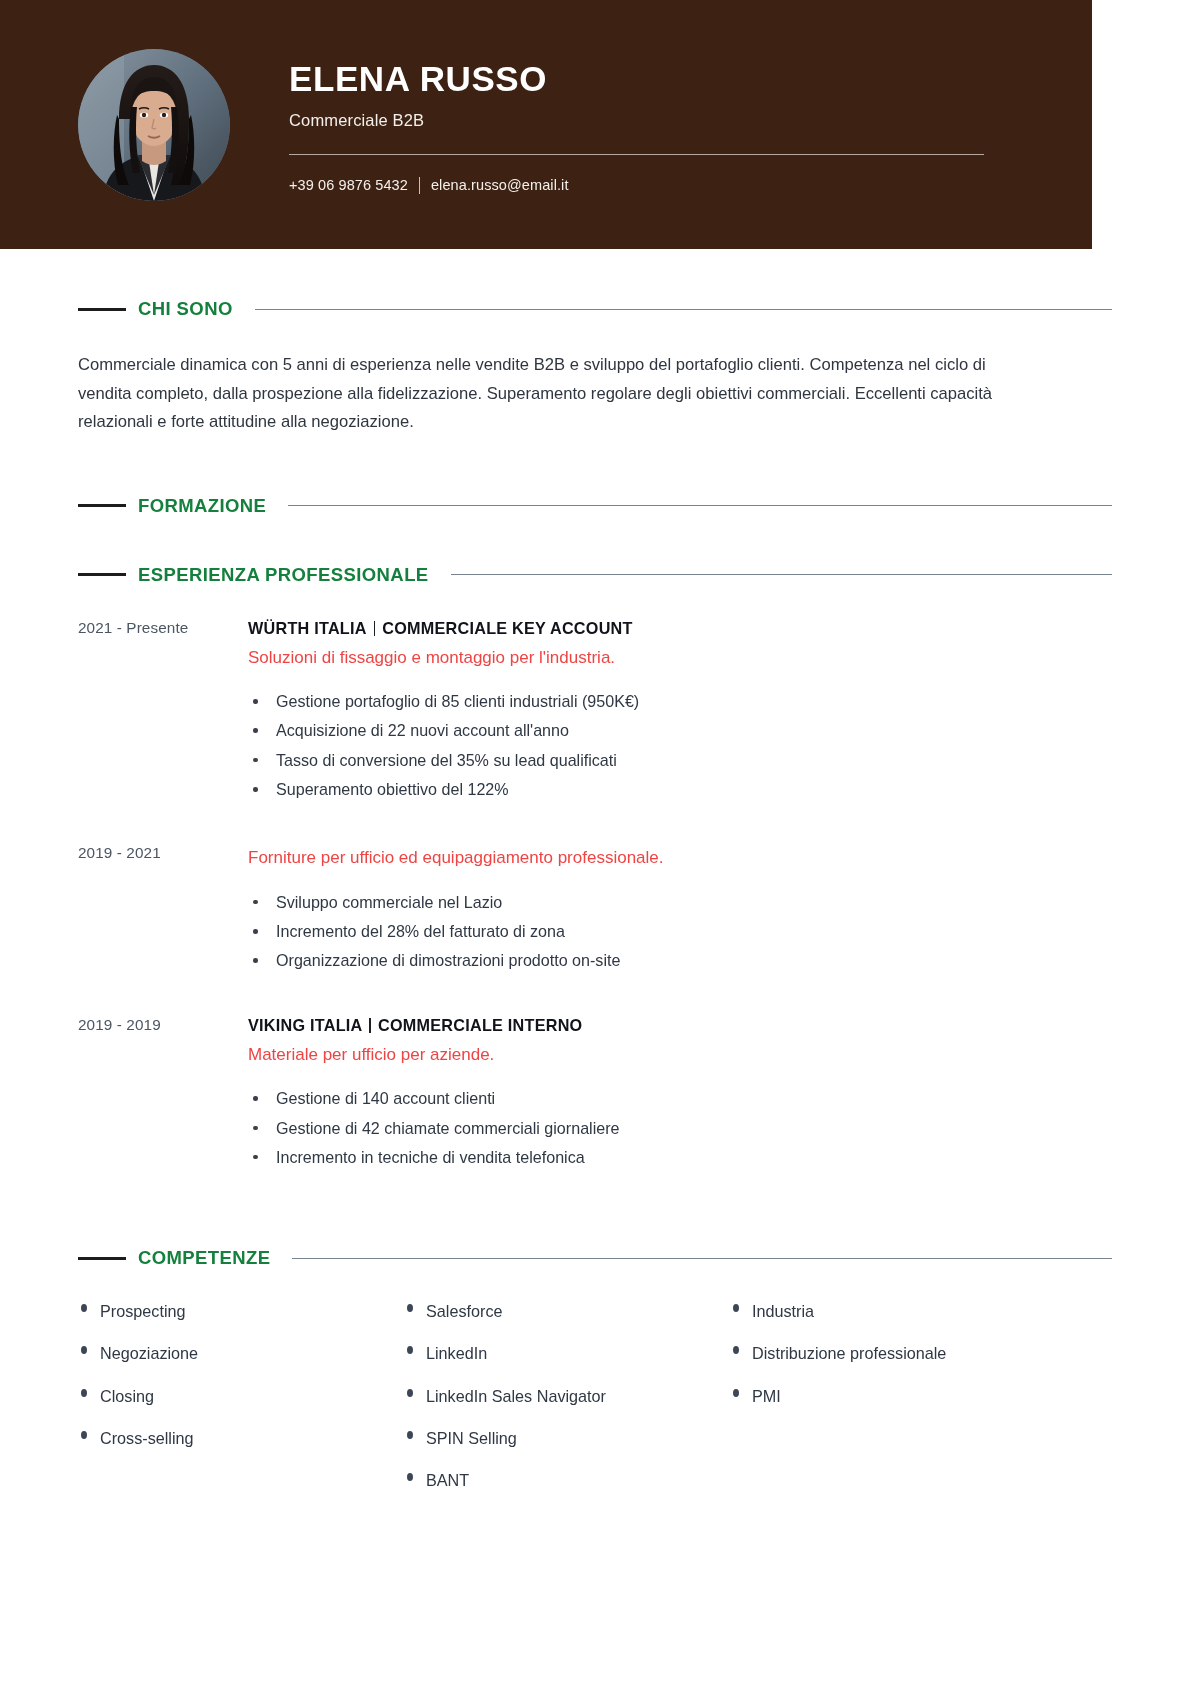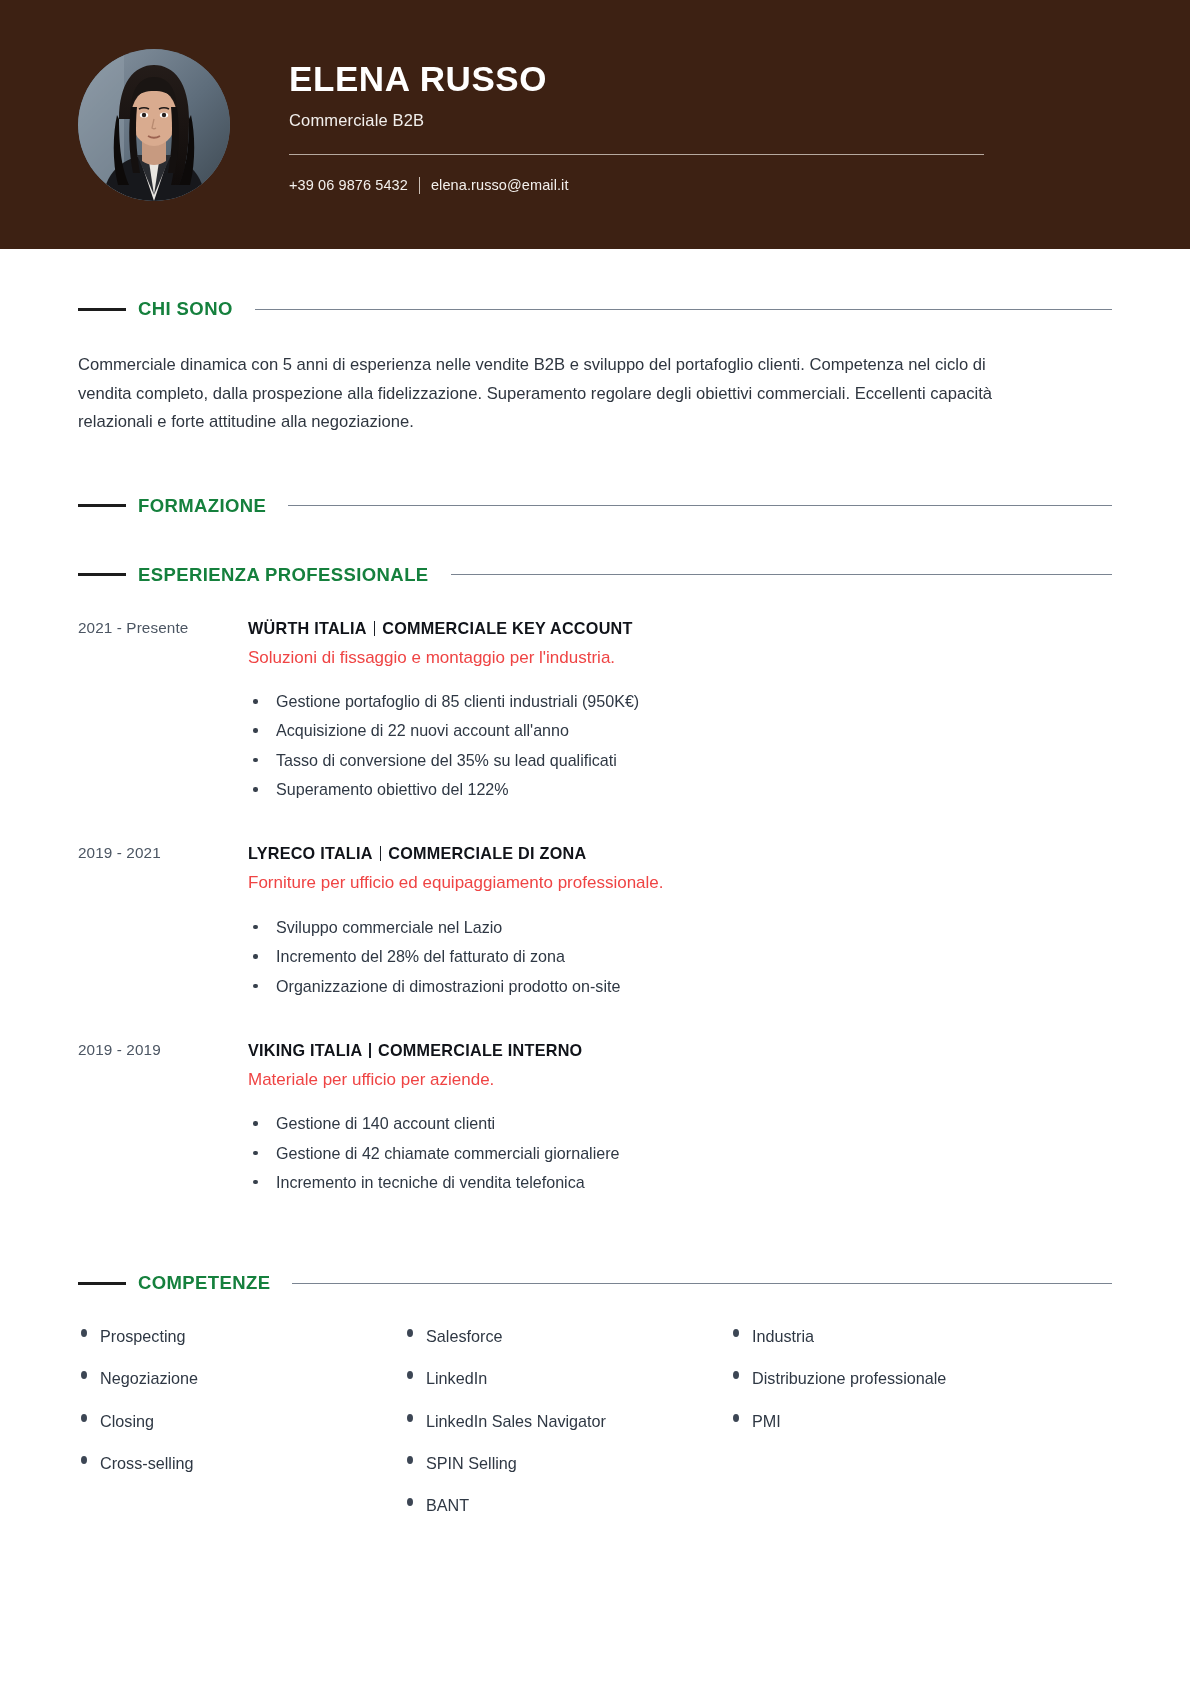--- a/index.html
+++ b/index.html
@@ -28,7 +28,7 @@
   
   .header {
     position: relative;
-    width: 1190px;
+    width: 1092px;
     height: 249px;
     background: #3d2113;
     display: flex;

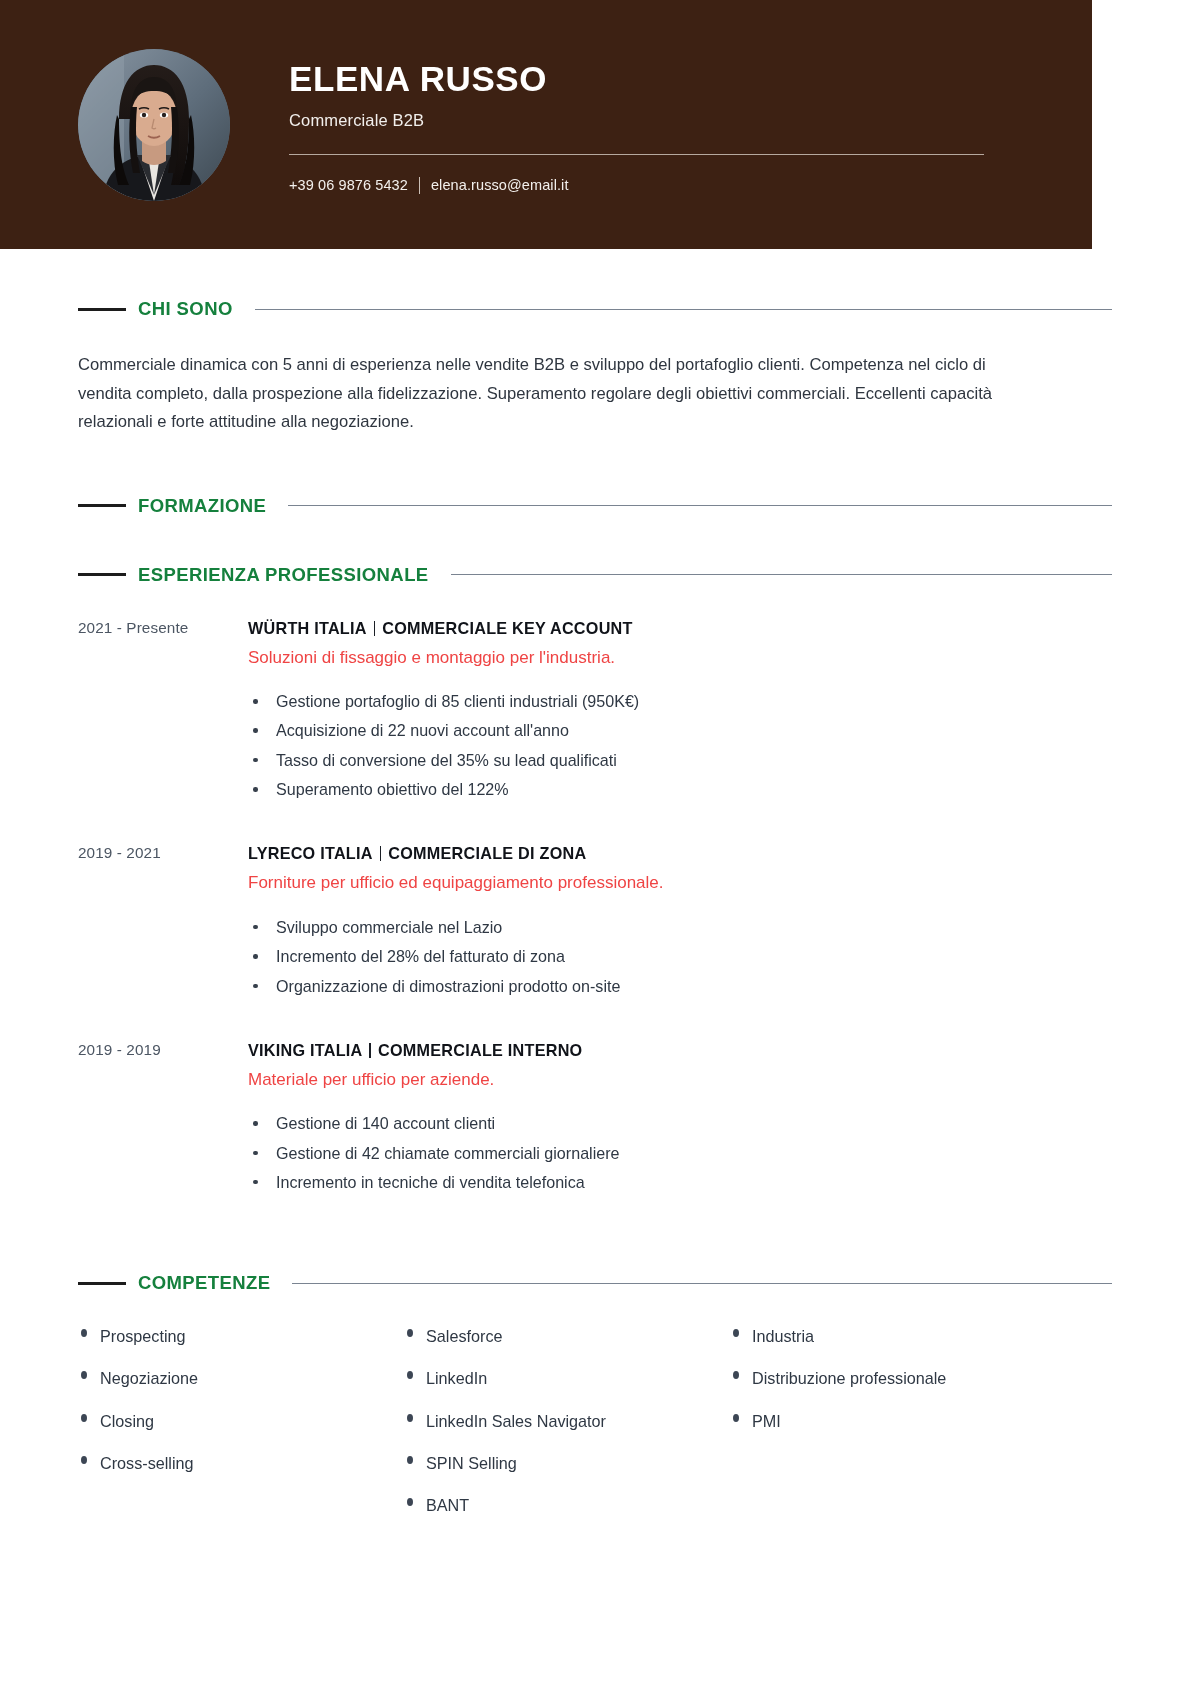--- a/index.html
+++ b/index.html
@@ -351,9 +351,6 @@
       <div class="entry job">
         <div class="entry-date">2019 - 2021</div>
         <div class="entry-body">
-          <div class="entry-title">
-            <span>LYRECO ITALIA</span><span class="bar"></span><span>COMMERCIALE DI ZONA</span>
-          </div>
           <div class="entry-sub">Forniture per ufficio ed equipaggiamento professionale.</div>
           <ul class="bullets">
             <li>Sviluppo commerciale nel Lazio</li>

